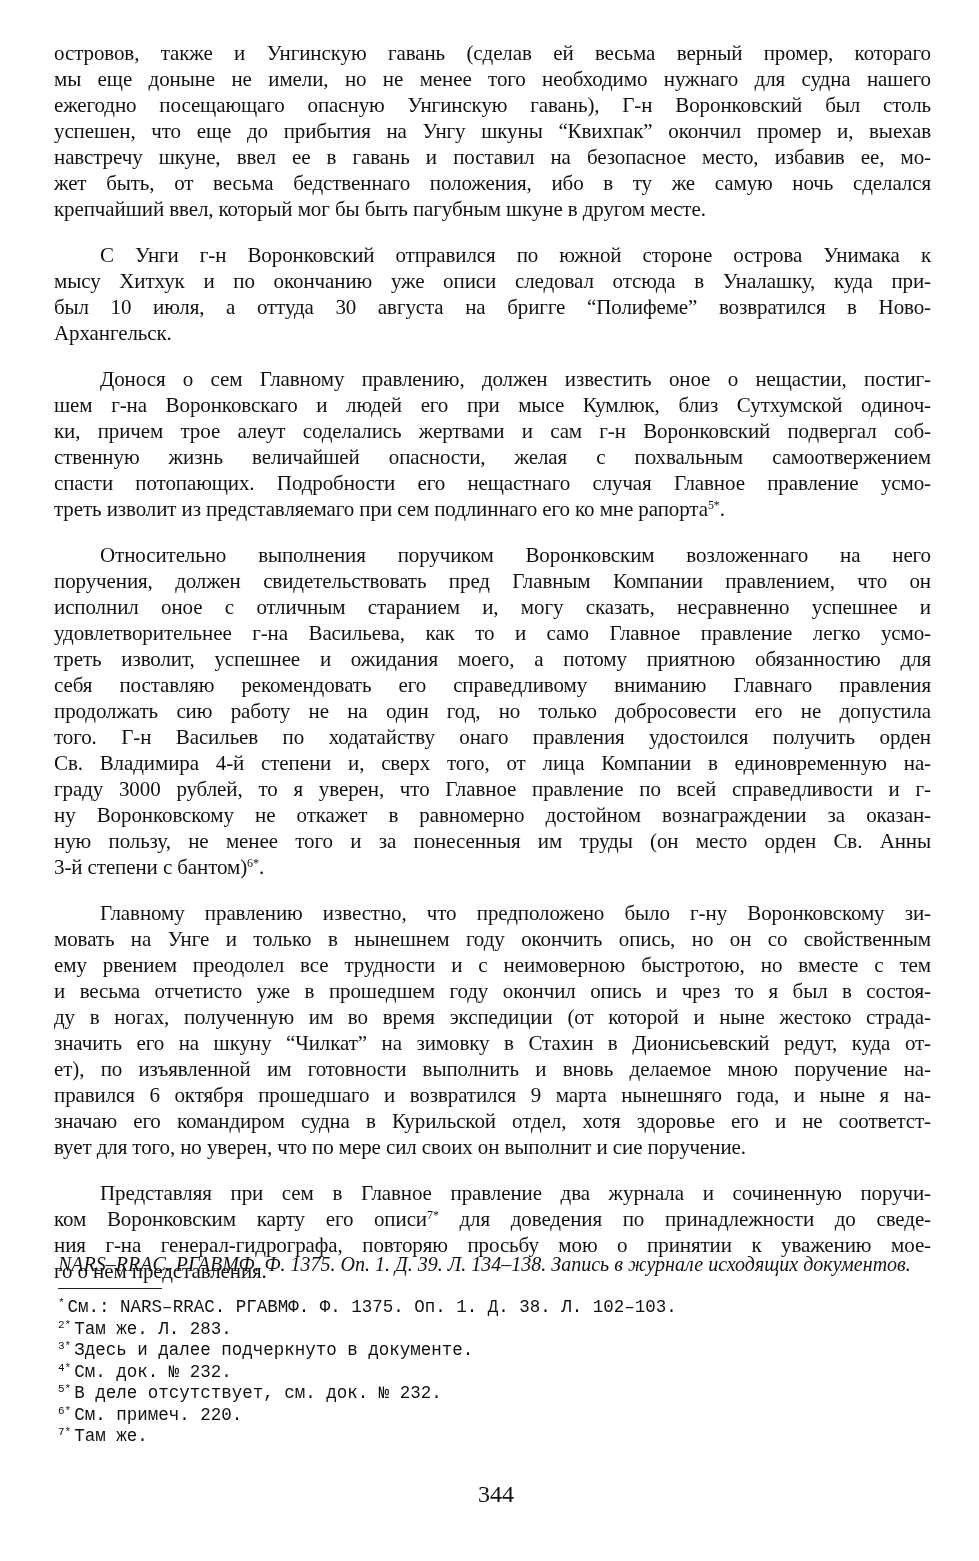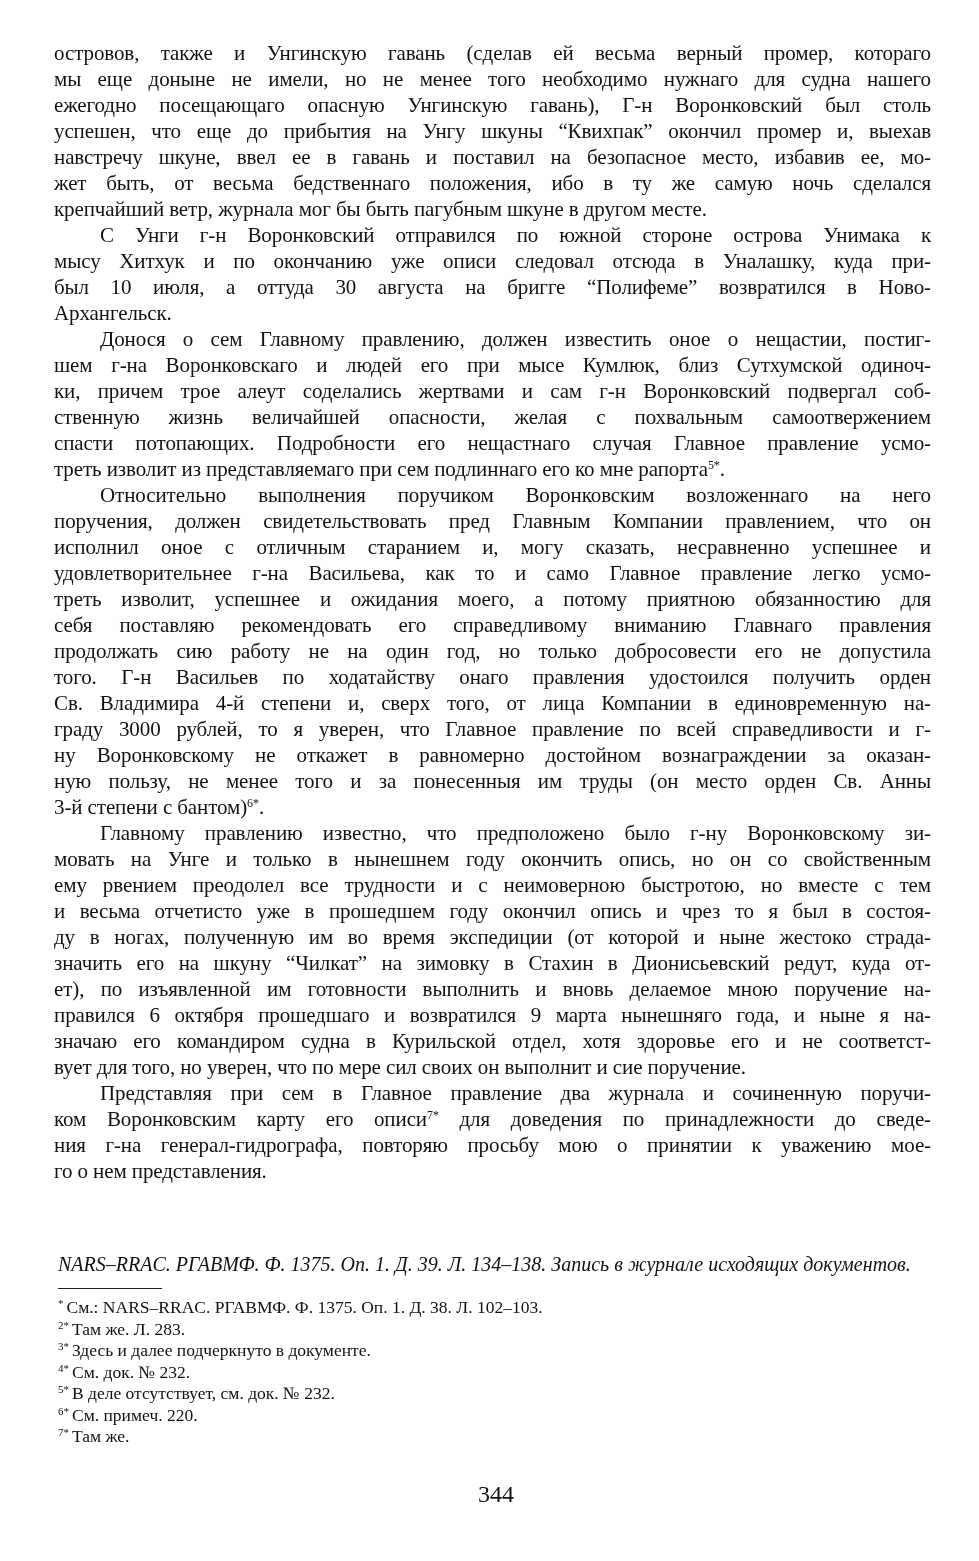--- a/index.html
+++ b/index.html
@@ -28,7 +28,7 @@
     <span class="line"><span>успешен, что еще до прибытия на Унгу шкуны “Квихпак” окончил промер и, выехав</span></span>
     <span class="line"><span>навстречу шкуне, ввел ее в гавань и поставил на безопасное место, избавив ее, мо-</span></span>
     <span class="line"><span>жет быть, от весьма бедственнаго положения, ибо в ту же самую ночь сделался</span></span>
-    <span class="line last"><span>крепчайший ветр, журнала мог бы быть пагубным шкуне в другом месте.</span></span>
+    <span class="line last"><span>крепчайший ввел, который мог бы быть пагубным шкуне в другом месте.</span></span>
     <span class="line indent"><span>С Унги г-н Воронковский отправился по южной стороне острова Унимака к</span></span>
     <span class="line"><span>мысу Хитхук и по окончанию уже описи следовал отсюда в Уналашку, куда при-</span></span>
     <span class="line"><span>был 10 июля, а оттуда 30 августа на бригге “Полифеме” возвратился в Ново-</span></span>

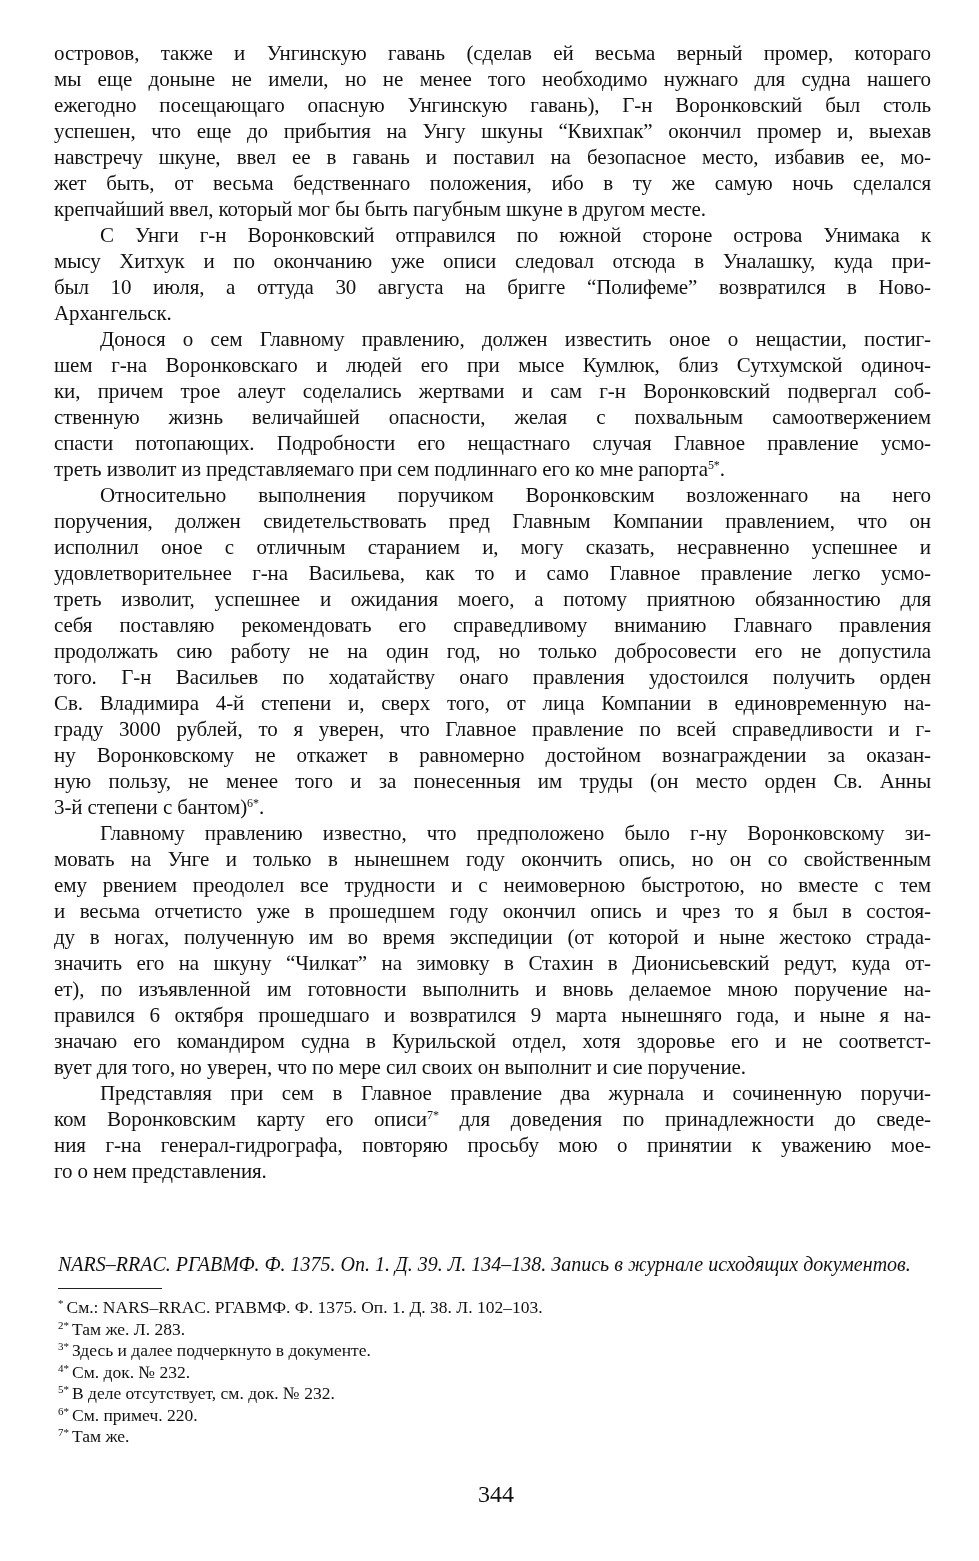--- a/index.html
+++ b/index.html
@@ -9,7 +9,7 @@
   .line { display: block; height: 26px; line-height: 26px; font-size: 21px;
           white-space: nowrap; text-align: justify; text-align-last: justify; letter-spacing: -0.1px; }
   .line.last { text-align-last: left; }
-  .line.indent { padding-left: 46px; }
+  .line.indent { padding-left: 46px; margin-top: 20px; }
   sup { font-size: 12px; vertical-align: 7px; line-height: 0; }
   .source { position: absolute; left: 58px; top: 1253px; font-size: 20px; font-style: italic; white-space: nowrap; }
   .rule { position: absolute; left: 58px; top: 1288px; width: 104px; height: 1px; background: #222; }

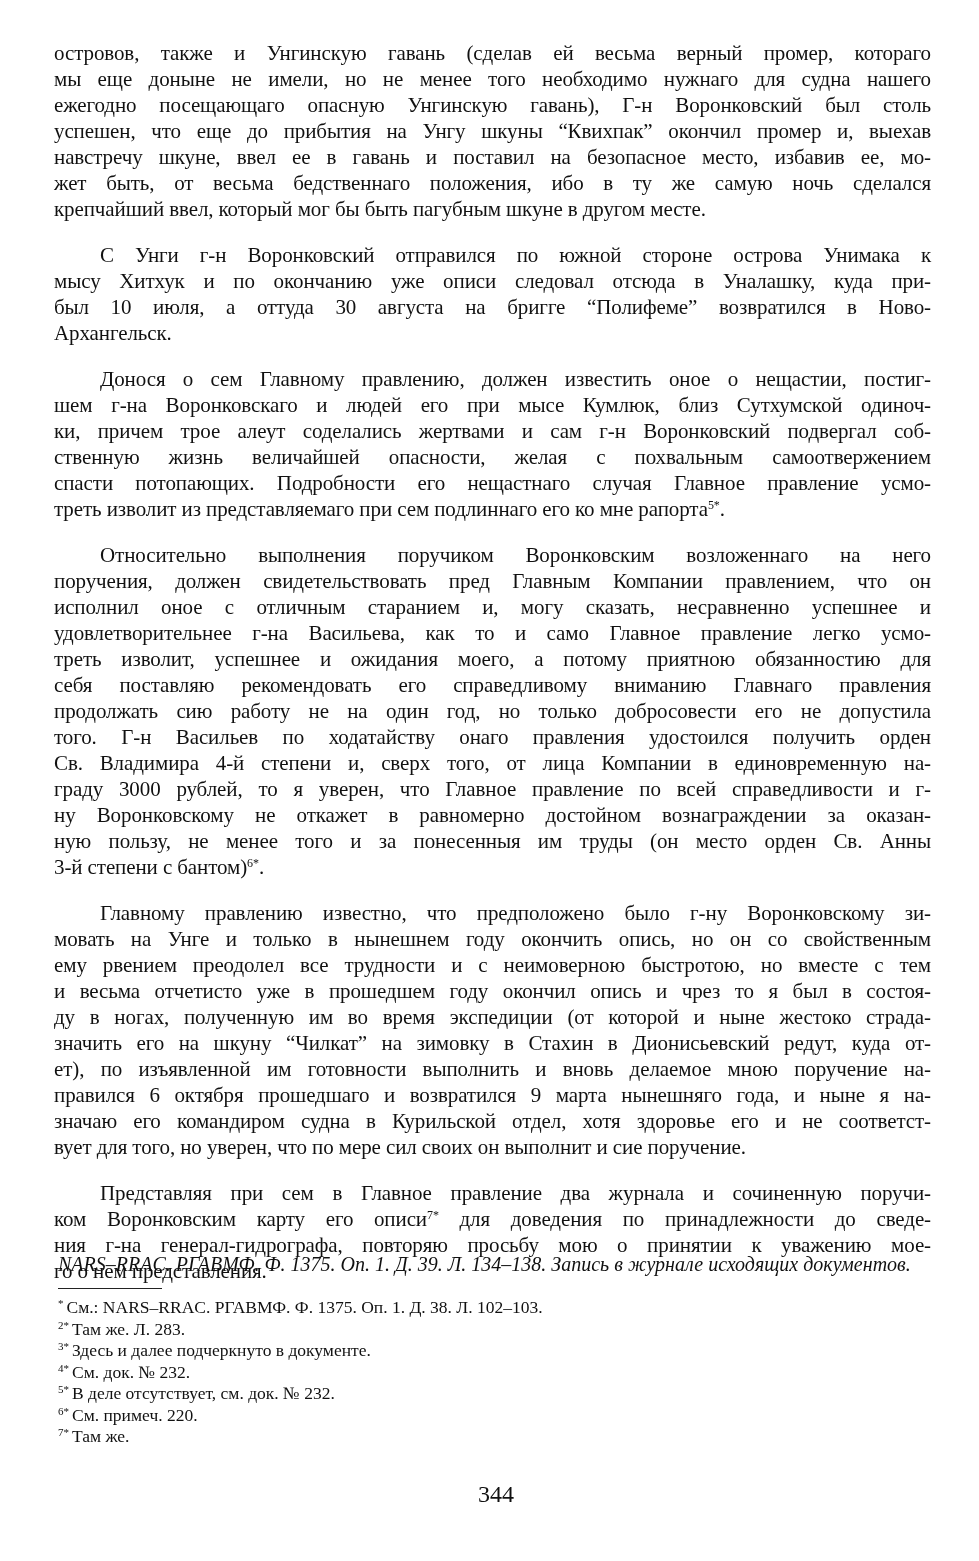--- a/index.html
+++ b/index.html
@@ -13,7 +13,7 @@
   sup { font-size: 12px; vertical-align: 7px; line-height: 0; }
   .source { position: absolute; left: 58px; top: 1253px; font-size: 20px; font-style: italic; white-space: nowrap; }
   .rule { position: absolute; left: 58px; top: 1288px; width: 104px; height: 1px; background: #222; }
-  .footnotes { position: absolute; left: 58px; top: 1297px; }
+  .footnotes { position: absolute; left: 58px; top: 1297px; font-family: Liberation Mono, monospace; }
   .fn { display: block; font-size: 17.5px; line-height: 21.5px; white-space: nowrap; }
   .fn .mark { font-size: 11px; vertical-align: 6px; line-height: 0; margin-right: 3px; }
   .pagenum { position: absolute; left: 478px; top: 1481px; font-size: 24px; }

